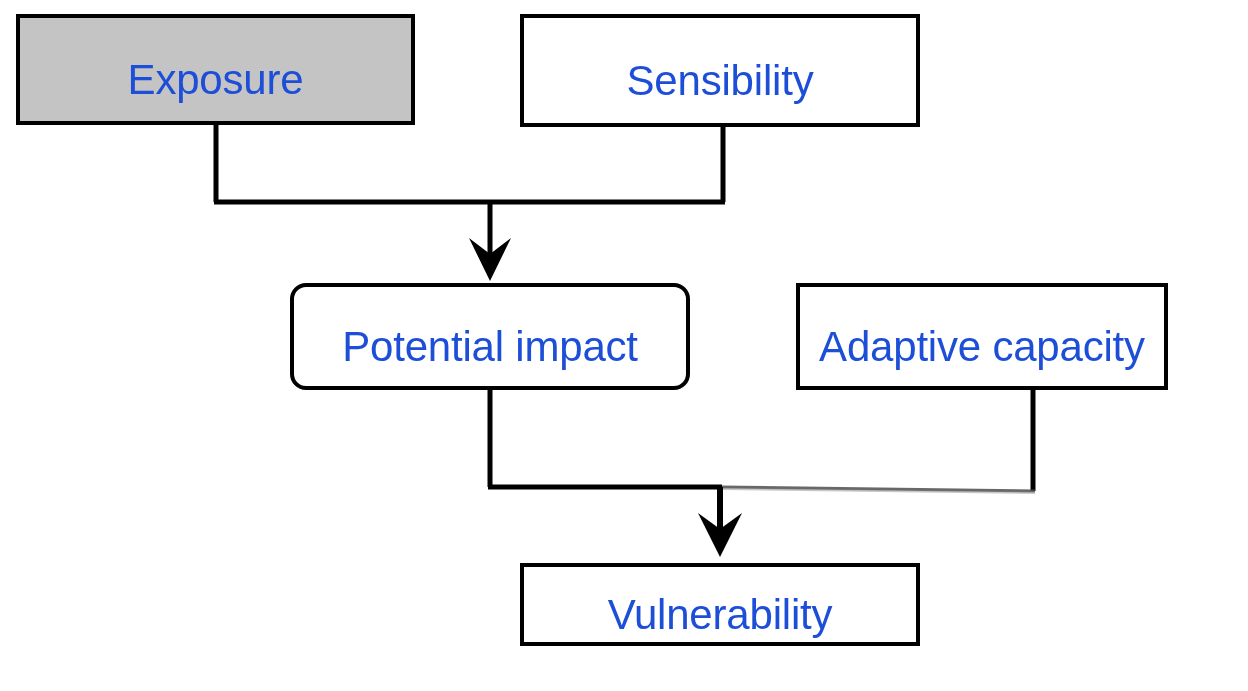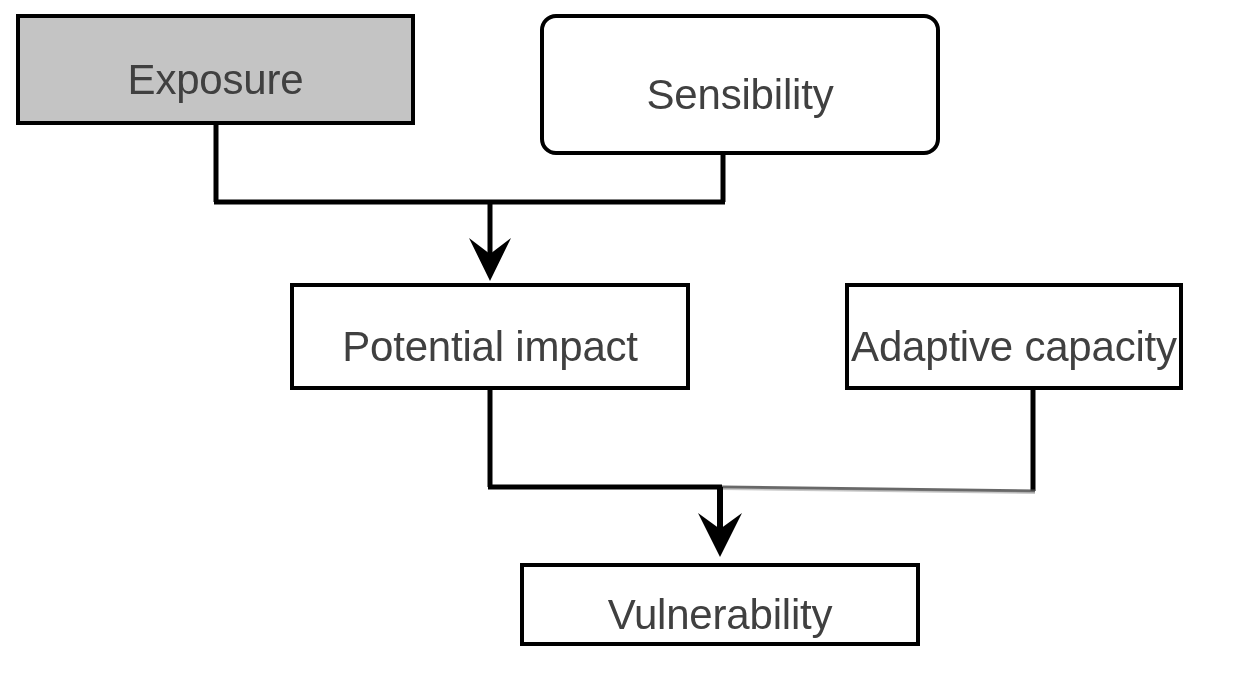--- a/index.html
+++ b/index.html
@@ -44,7 +44,7 @@
     font-size: 42px;
     line-height: 1;
     font-weight: 400;
-    color: #404040;
+    color: #1d4ed8;
     letter-spacing: -0.2px;
     white-space: nowrap;
     user-select: none;

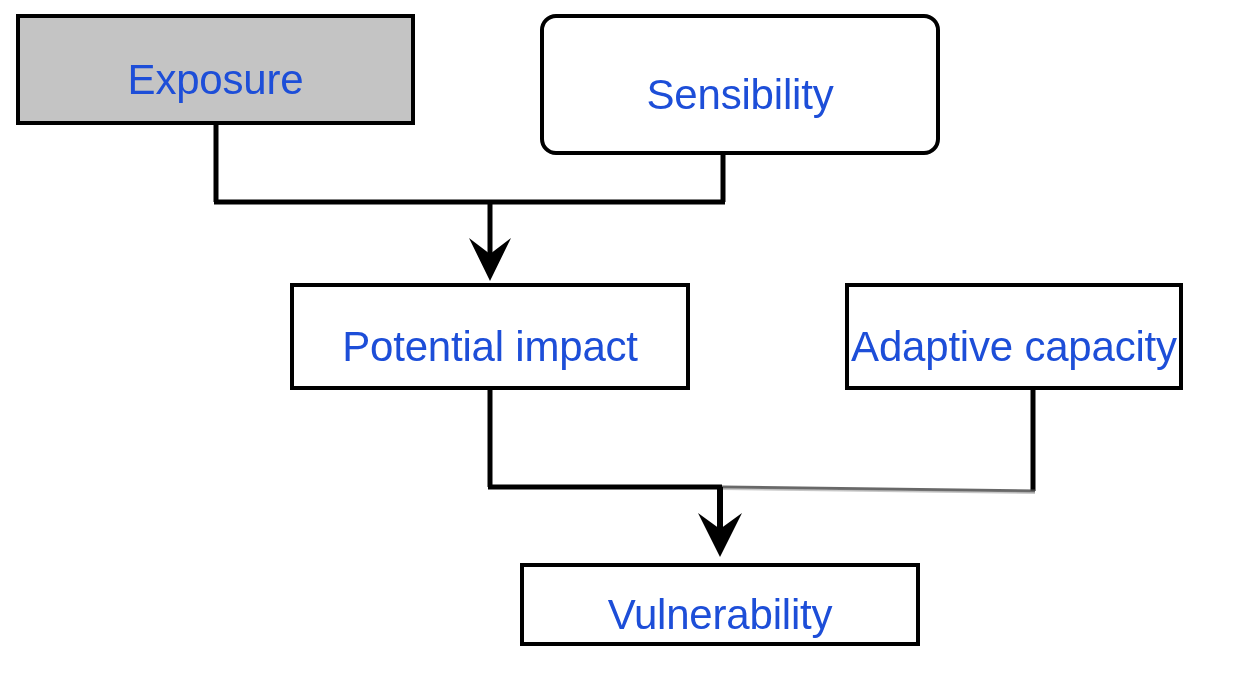--- a/index.html
+++ b/index.html
@@ -52,7 +52,7 @@
   }
   
   #node-exposure          { left: 16px;  top: 14px;  width: 399px; height: 111px; }
-  #node-sensibility       { left: 540px; top: 14px;  width: 400px; height: 141px; border-radius: 16px; }
+  #node-sensibility       { left: 520px; top: 14px;  width: 400px; height: 113px; }
   #node-potential-impact  { left: 290px; top: 283px; width: 400px; height: 107px; }
   #node-adaptive-capacity { left: 845px; top: 283px; width: 338px; height: 107px; }
   #node-vulnerability     { left: 520px; top: 563px; width: 400px; height: 83px; }

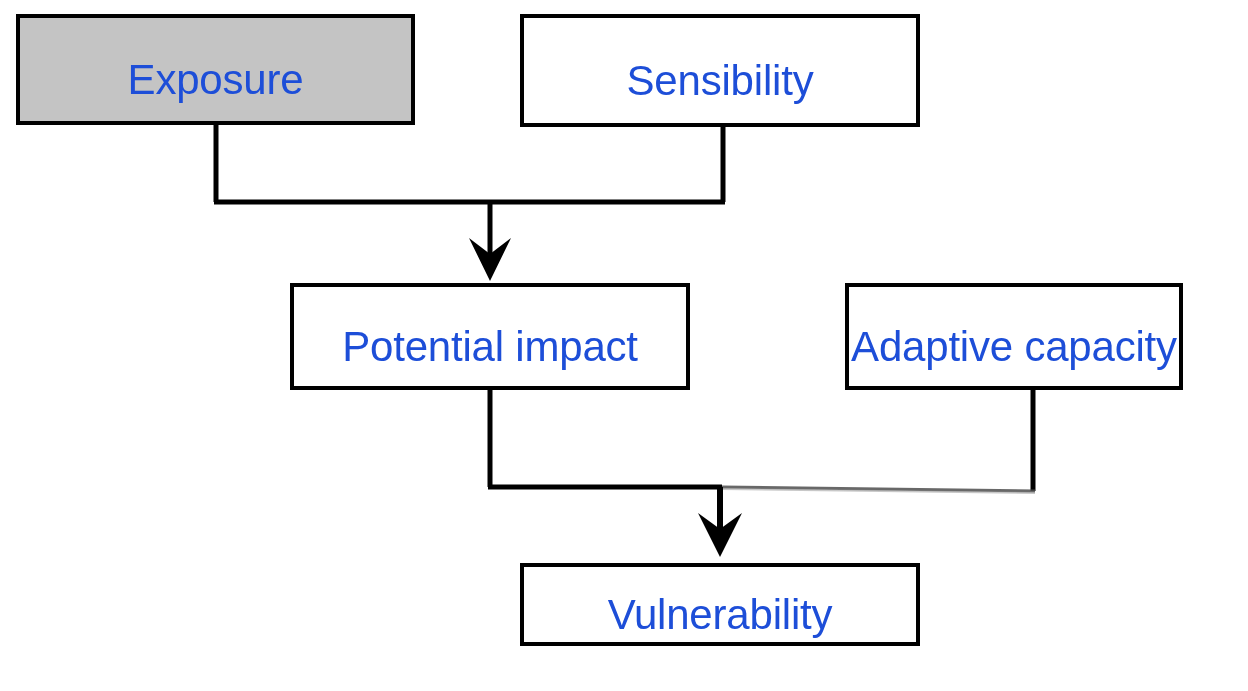--- a/index.html
+++ b/index.html
@@ -53,7 +53,7 @@
   
   #node-exposure          { left: 16px;  top: 14px;  width: 399px; height: 111px; }
   #node-sensibility       { left: 520px; top: 14px;  width: 400px; height: 113px; }
-  #node-potential-impact  { left: 290px; top: 283px; width: 400px; height: 107px; }
+  #node-potential-impact  { left: 290px; top: 283px; width: 400px; height: 107px; border-radius: 16px; }
   #node-adaptive-capacity { left: 845px; top: 283px; width: 338px; height: 107px; }
   #node-vulnerability     { left: 520px; top: 563px; width: 400px; height: 83px; }
 </style>

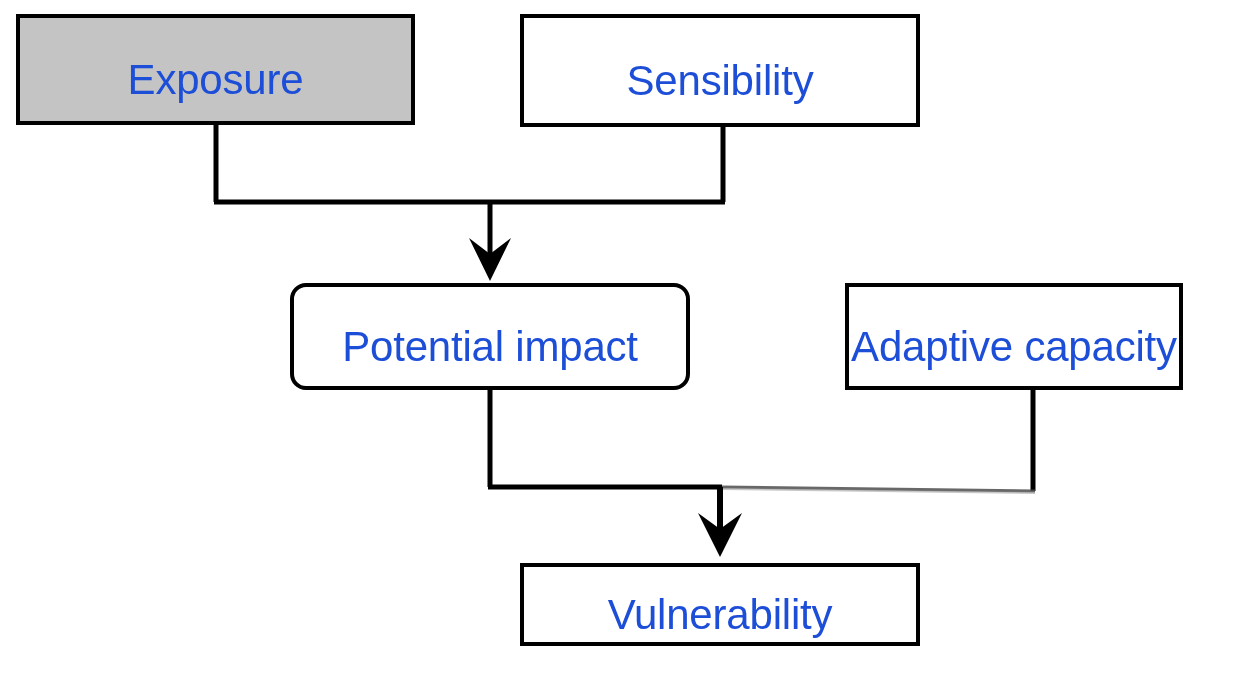--- a/index.html
+++ b/index.html
@@ -54,7 +54,7 @@
   #node-exposure          { left: 16px;  top: 14px;  width: 399px; height: 111px; }
   #node-sensibility       { left: 520px; top: 14px;  width: 400px; height: 113px; }
   #node-potential-impact  { left: 290px; top: 283px; width: 400px; height: 107px; border-radius: 16px; }
-  #node-adaptive-capacity { left: 845px; top: 283px; width: 338px; height: 107px; }
+  #node-adaptive-capacity { left: 796px; top: 283px; width: 372px; height: 107px; }
   #node-vulnerability     { left: 520px; top: 563px; width: 400px; height: 83px; }
 </style>
 </head>

